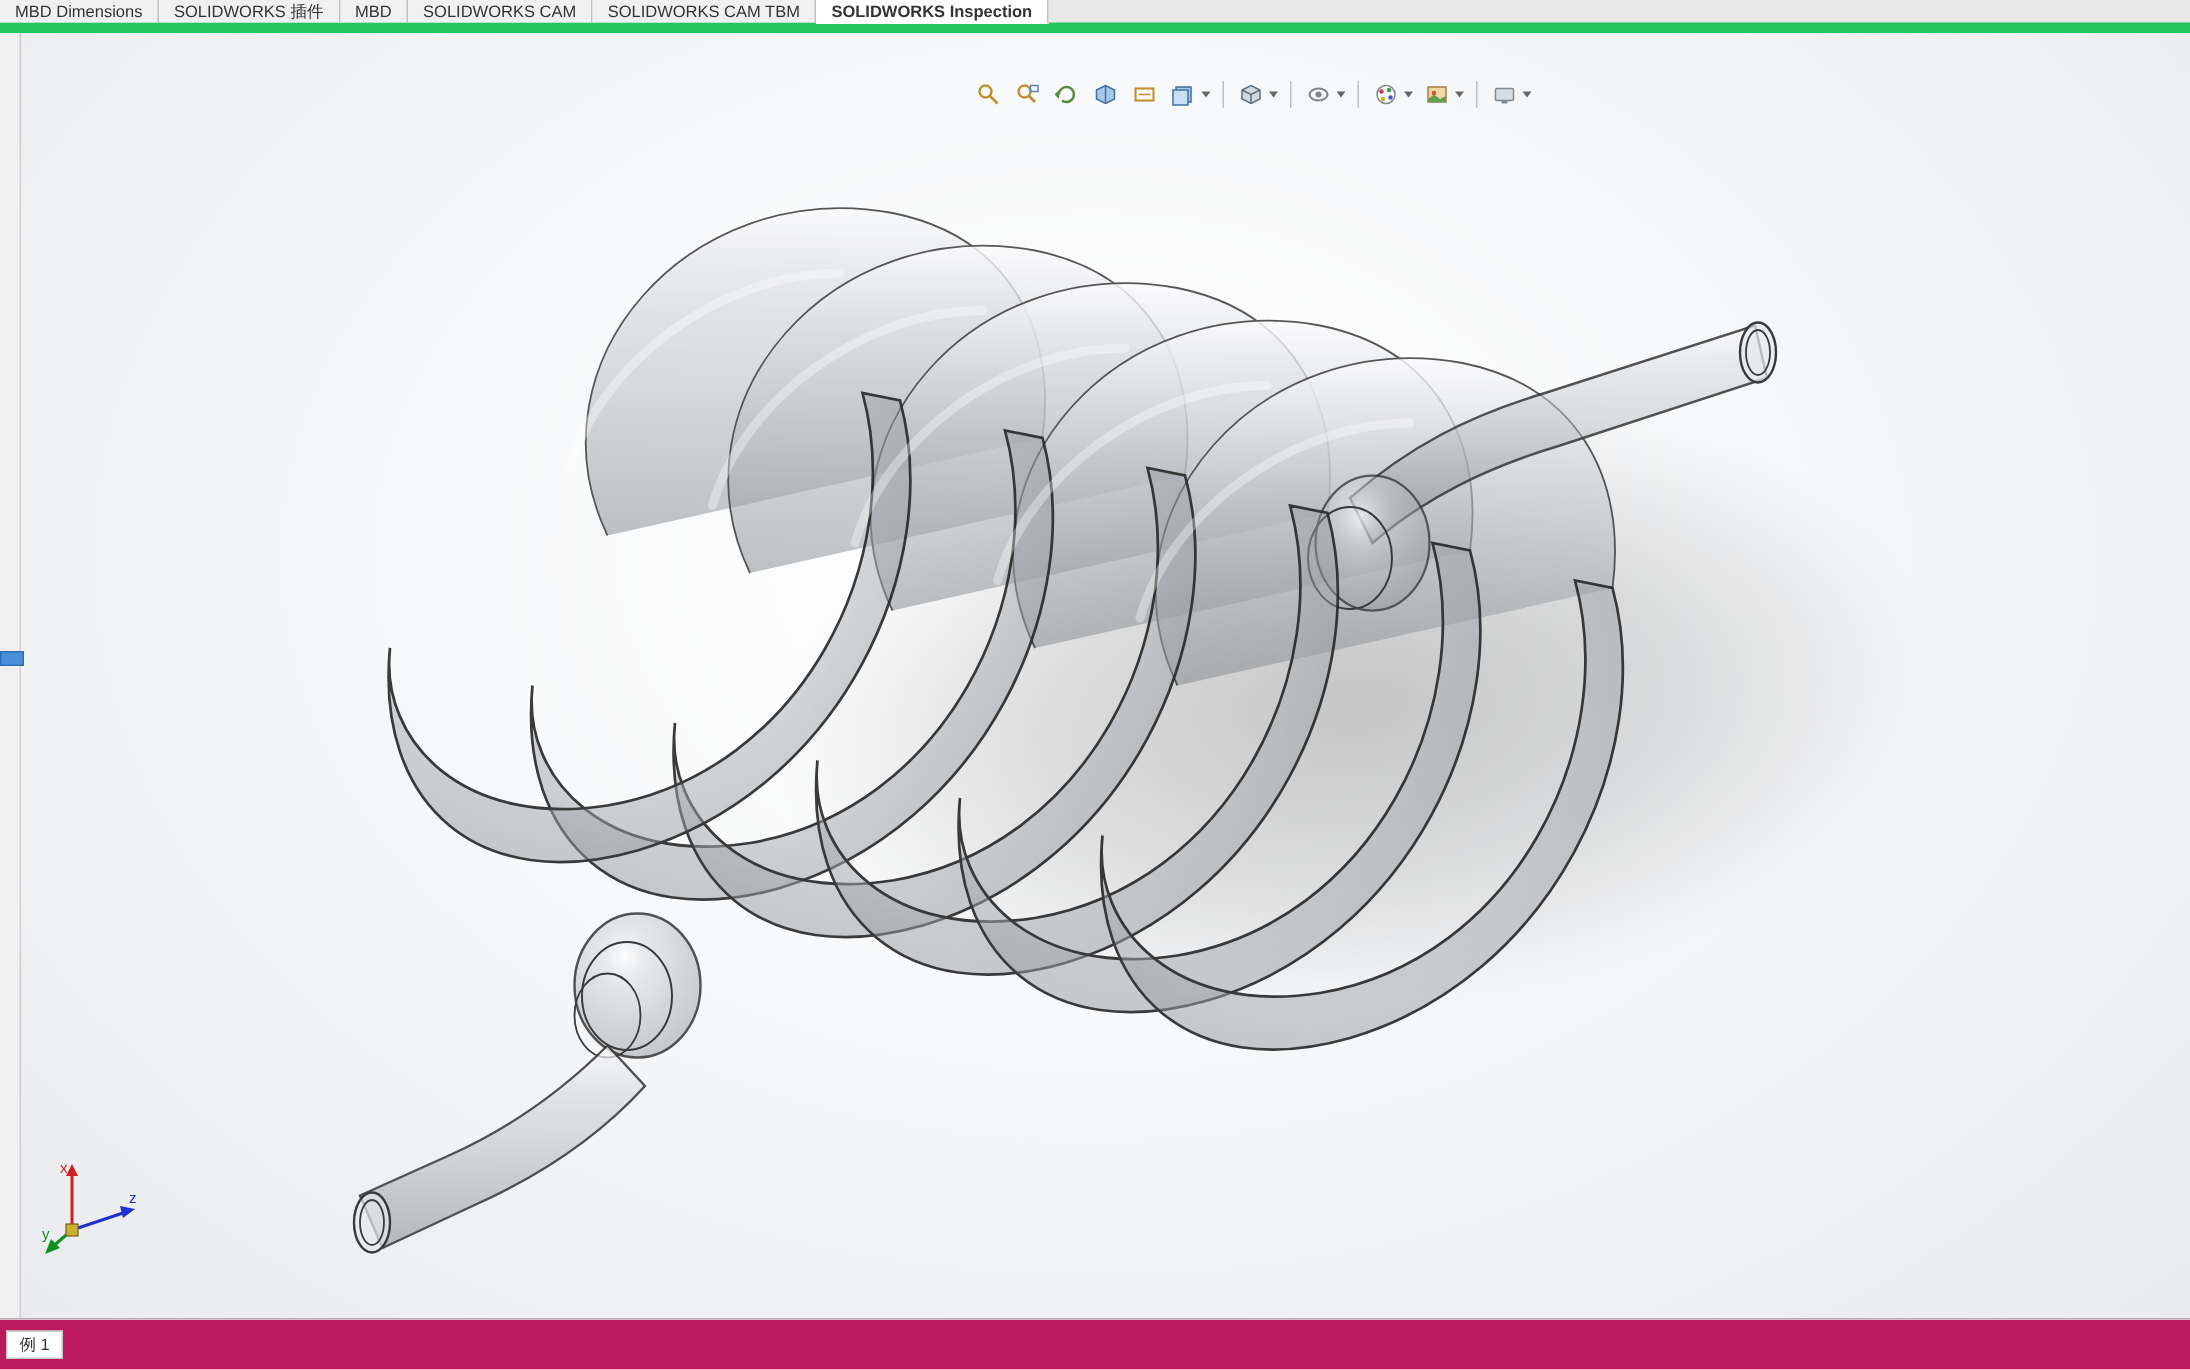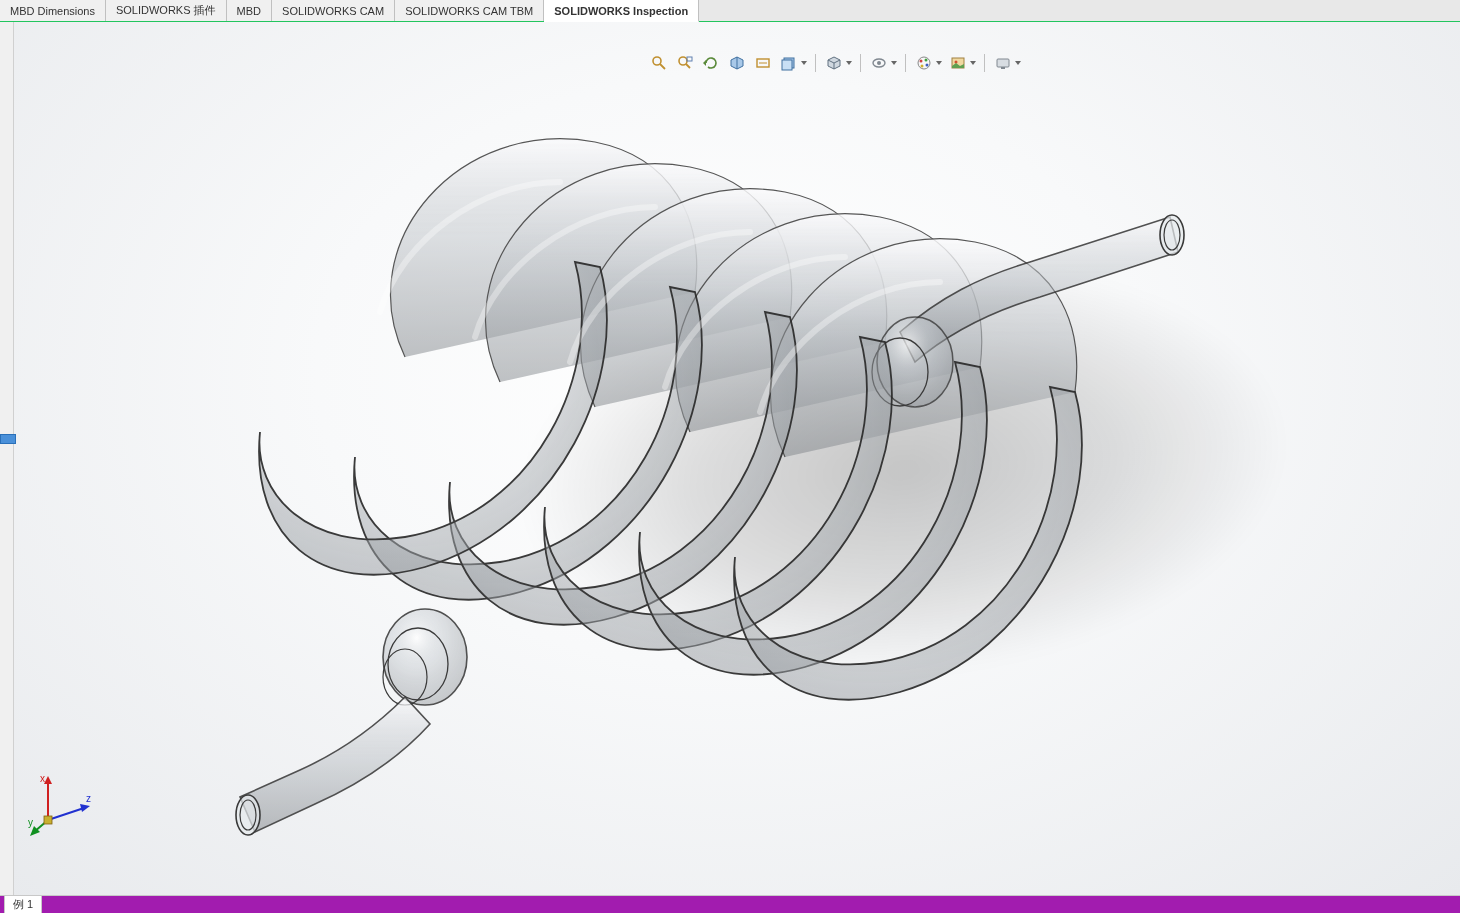--- a/index.html
+++ b/index.html
@@ -17,7 +17,7 @@
       display: flex;
       height: 22px;
       background: #e8e8e8;
-      border-bottom: 1px solid #22c55e;
+      border-bottom: 7px solid #22c55e;
       font-size: 11px;
       align-items: stretch;
     }

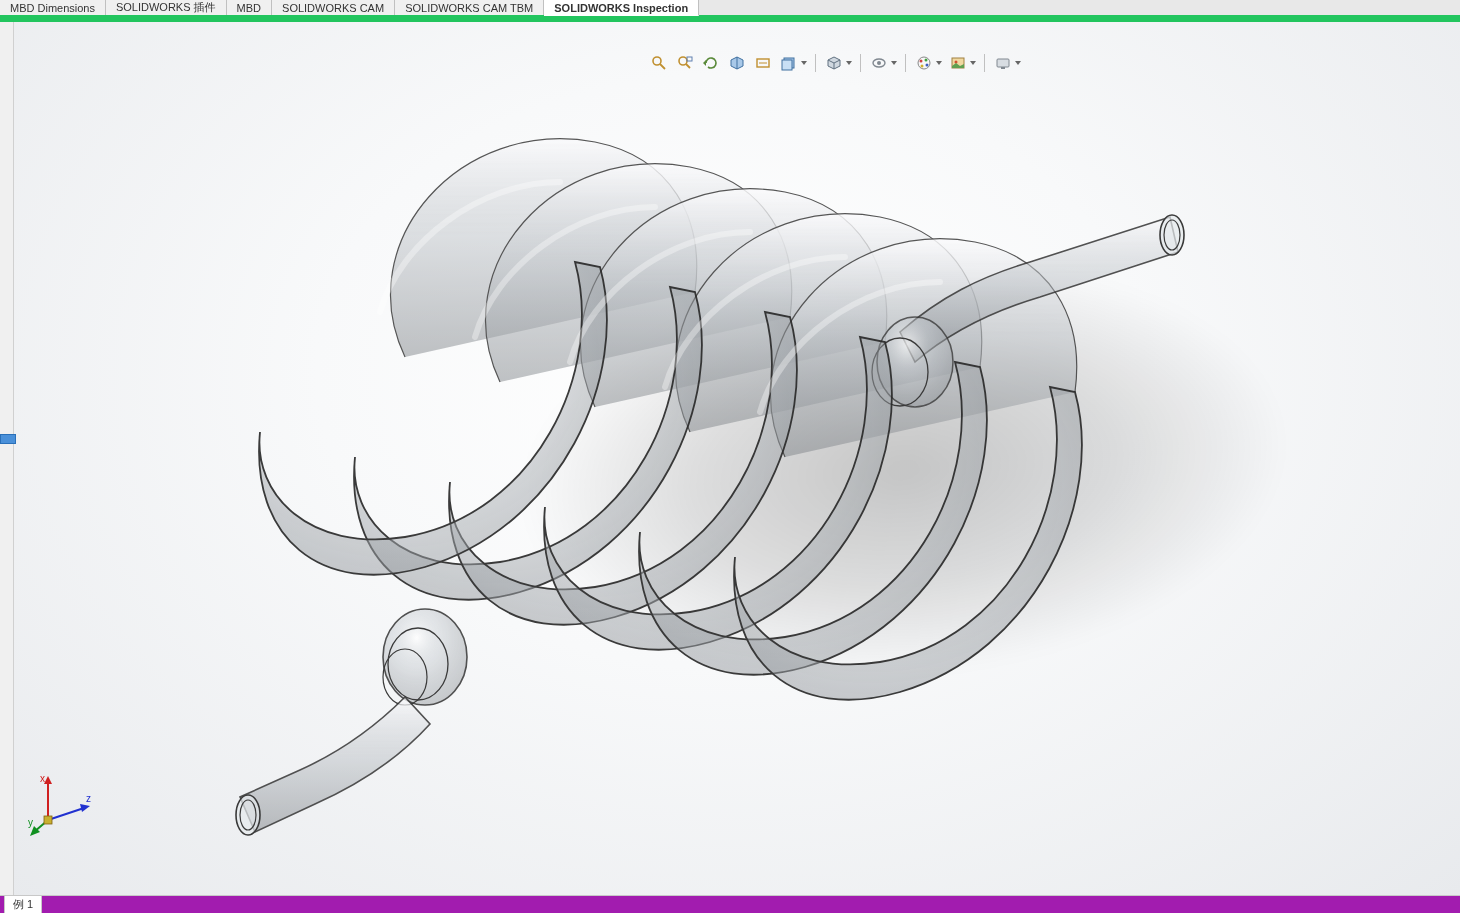--- a/index.html
+++ b/index.html
@@ -143,8 +143,8 @@
       bottom: 0;
       left: 0;
       width: 100%;
-      height: 18px;
-      background: #a21caf;
+      height: 34px;
+      background: #be185d;
       border-top: 1px solid #c8c8c8;
       font-size: 11px;
       display: flex;

